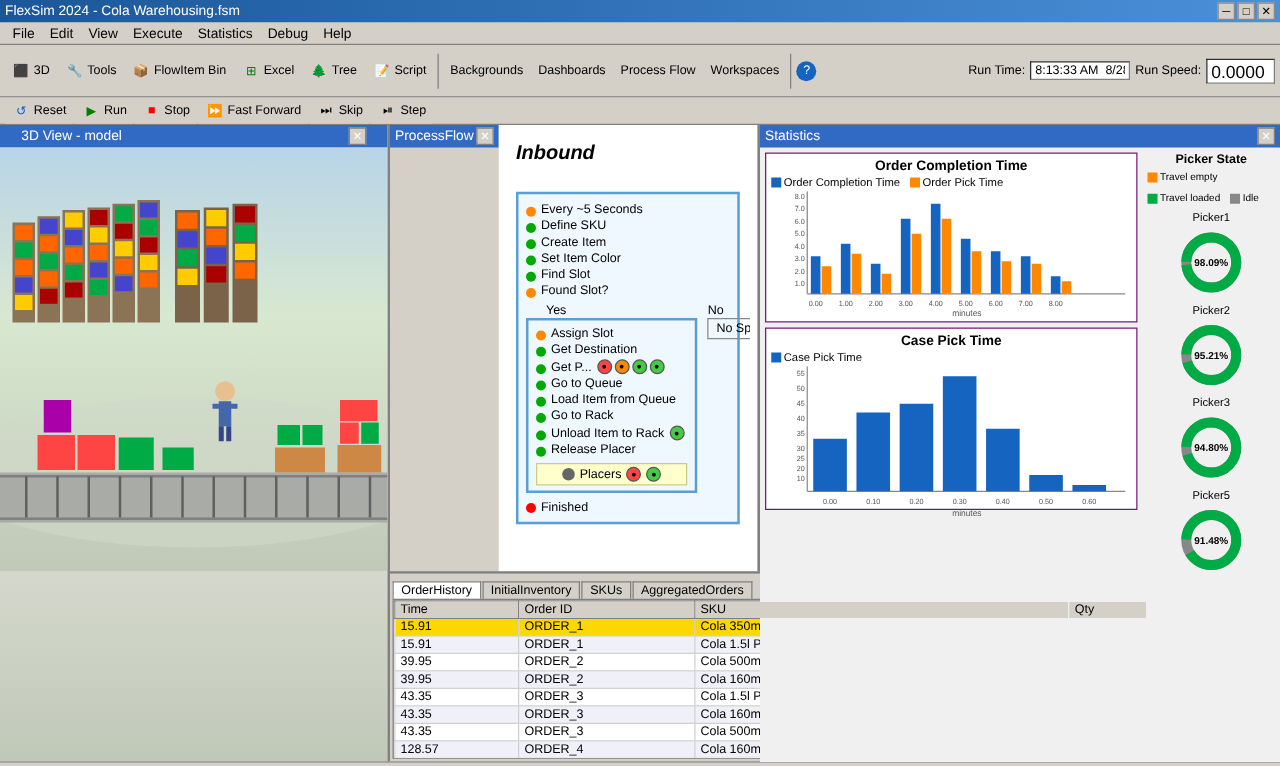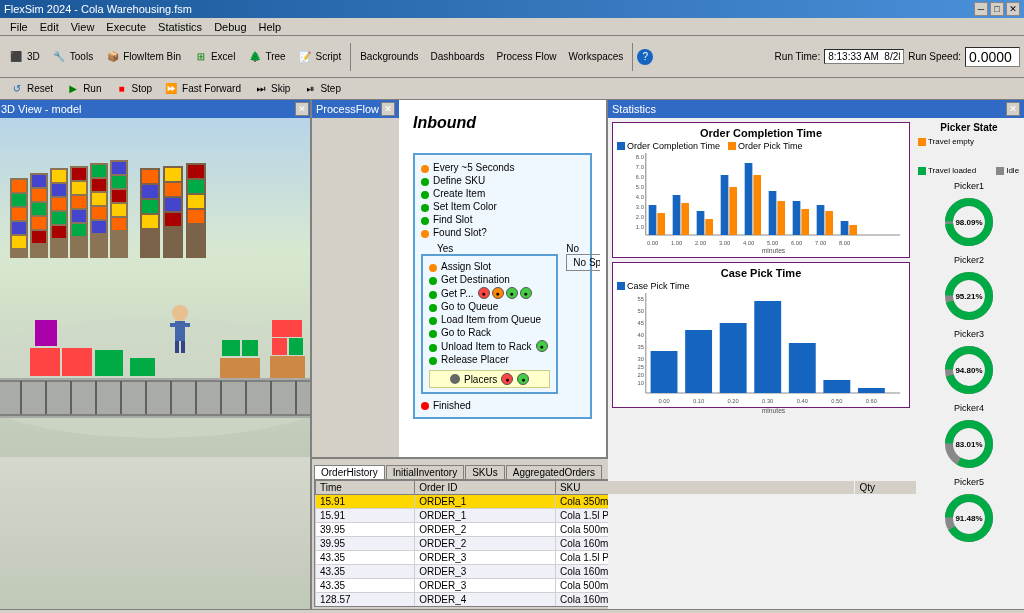--- a/index.html
+++ b/index.html
@@ -31,7 +31,7 @@
 
     
     #view3d { width: 312px; min-width: 312px; height: 100%; position: relative; background: #c8c8c8; border-right: 2px solid #808080; overflow: hidden; }
-    #view3d-title { height: 18px; background: #316ac5; color: white; font-size: 11px; display: flex; align-items: center; padding: 0 1px; }
+    #view3d-title { height: 18px; background: #316ac5; color: white; font-size: 11px; display: flex; align-items: center; padding: 0 17px; }
     #view3d-canvas { width: 100%; height: calc(100% - 18px); background: linear-gradient(180deg, #b8d4e8 0%, #e8e8e0 40%, #c0c8b8 100%); position: relative; overflow: hidden; }
 
     

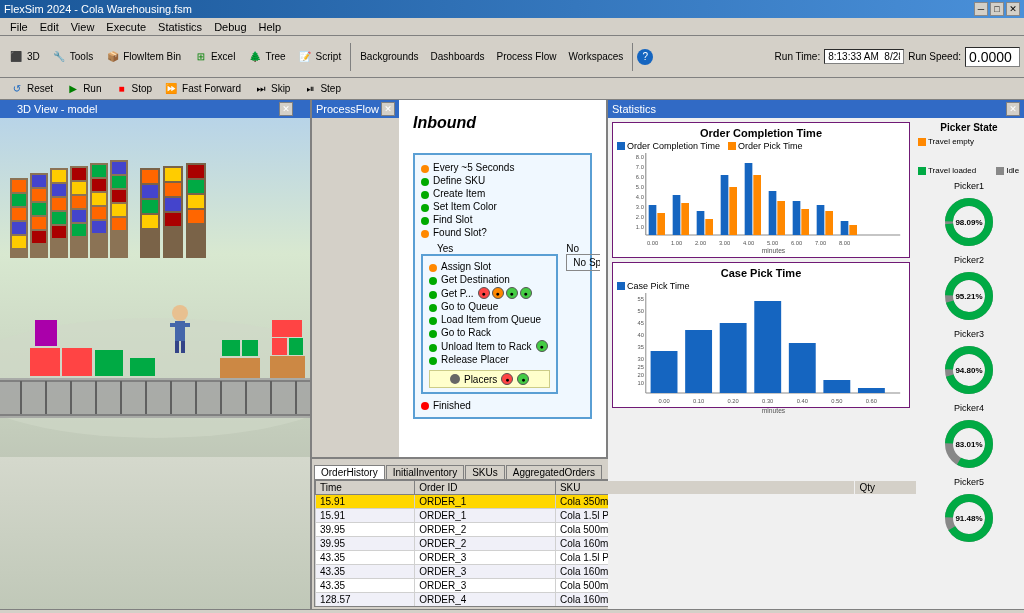--- a/index.html
+++ b/index.html
@@ -86,7 +86,7 @@
 
     
     .picker-state-title { font-size: 10px; font-weight: bold; text-align: center; margin-bottom: 2px; }
-    .picker-legend { display: flex; gap: 20px; flex-wrap: wrap; font-size: 8px; margin-bottom: 4px; }
+    .picker-legend { display: flex; gap: 8px; flex-wrap: wrap; font-size: 8px; margin-bottom: 4px; }
     .legend-item { display: flex; align-items: center; gap: 2px; }
     .legend-sq { width: 8px; height: 8px; display: inline-block; }
     .picker-card { display: flex; flex-direction: column; align-items: center; margin-bottom: 3px; }

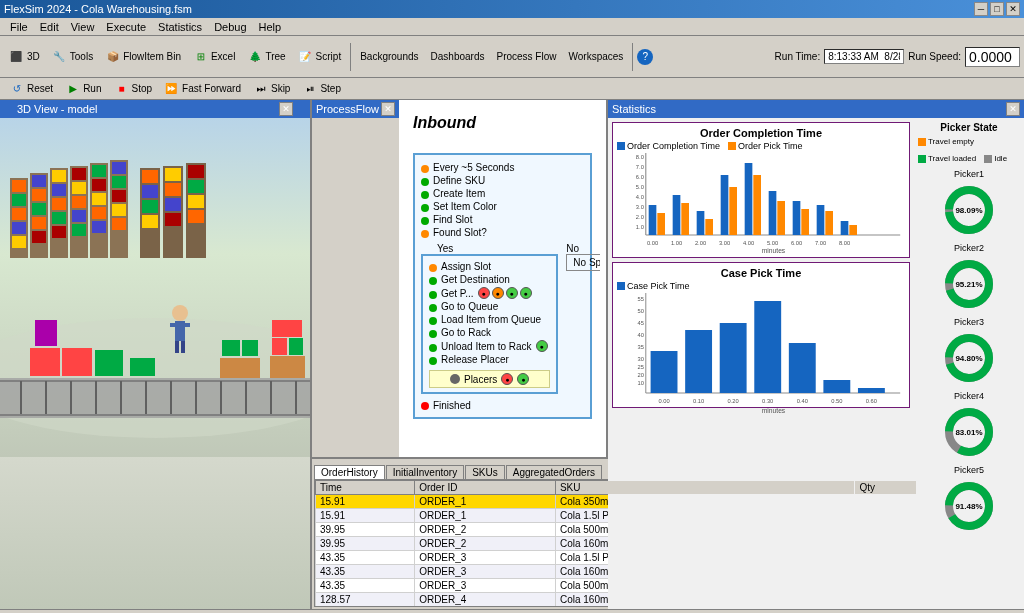--- a/index.html
+++ b/index.html
@@ -685,14 +685,6 @@
               </svg>
             </div>
             <div class="picker-card">
-              <div class="picker-label">Picker4</div>
-              <svg width="60" height="60">
-                <circle cx="30" cy="30" r="20" fill="none" stroke="#888" stroke-width="8"></circle>
-                <circle cx="30" cy="30" r="20" fill="none" stroke="#00aa44" stroke-width="8" stroke-dasharray="104.30087609918112 21.3628300444106" stroke-dashoffset="31.41592653589793" transform="rotate(-90 30 30)"></circle>
-                <text x="30" y="33" text-anchor="middle" font-size="8" font-weight="bold" fill="#000">83.01%</text>
-              </svg>
-            </div>
-            <div class="picker-card">
               <div class="picker-label">Picker5</div>
               <svg width="60" height="60">
                 <circle cx="30" cy="30" r="20" fill="none" stroke="#888" stroke-width="8"></circle>

